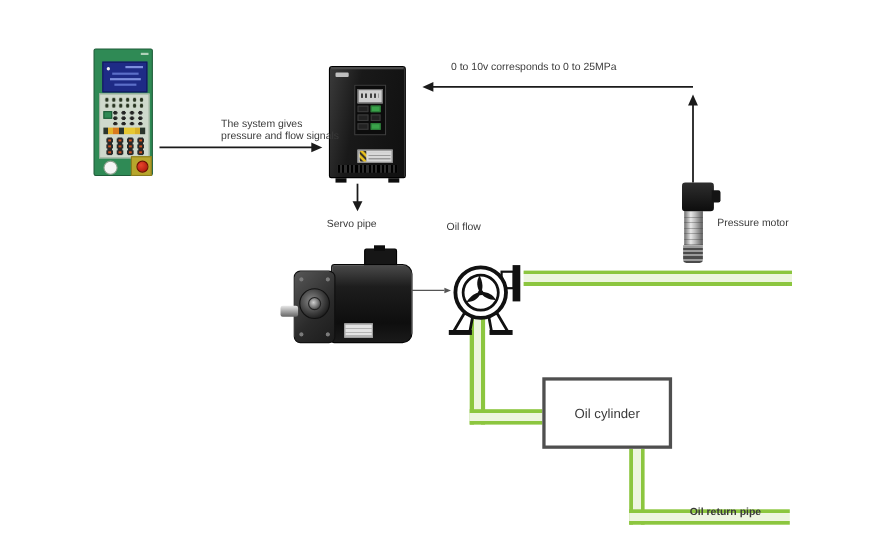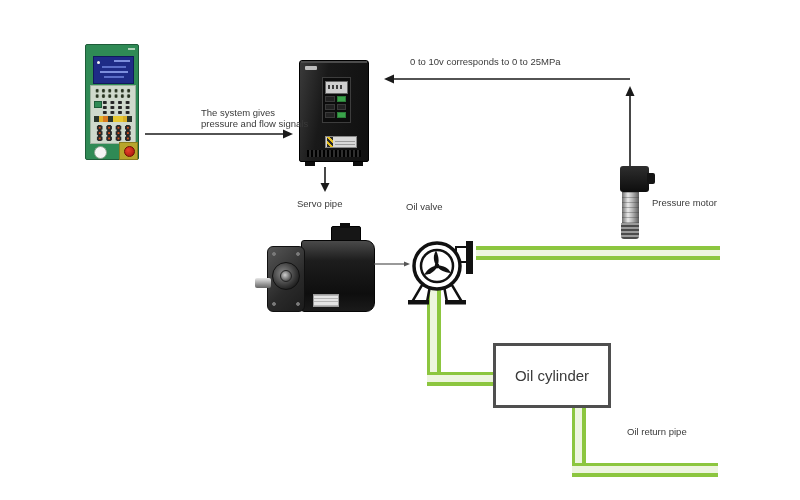--- a/index.html
+++ b/index.html
@@ -221,7 +221,7 @@
 pressure and flow signals</div>
   <div class="lbl center" style="left:410px;top:56px;width:190px;">0 to 10v corresponds to 0 to 25MPa</div>
   <div class="lbl center" style="left:297px;top:198px;width:60px;">Servo pipe</div>
-  <div class="lbl center" style="left:406px;top:201px;width:54px;">Oil valve</div>
+  <div class="lbl center" style="left:406px;top:201px;width:54px;">Oil flow</div>
   <div class="lbl" style="left:652px;top:197px;width:80px;">Pressure motor</div>
   <div class="lbl" style="left:627px;top:426px;width:90px;">Oil return pipe</div>
 

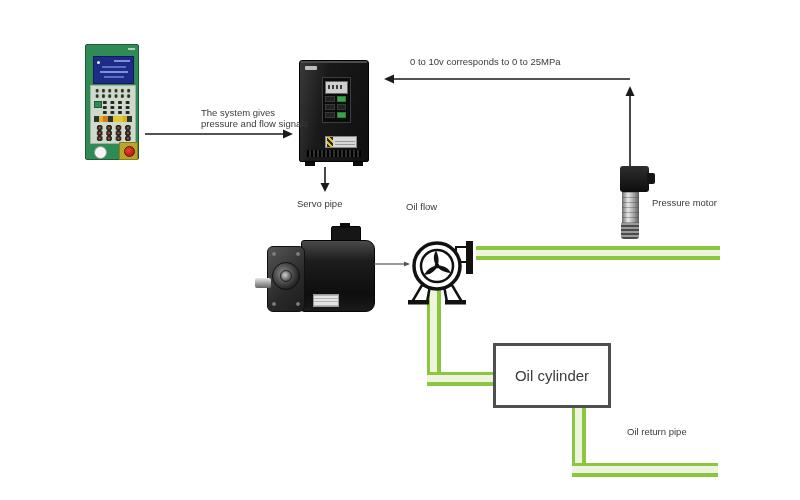--- a/index.html
+++ b/index.html
@@ -90,7 +90,7 @@
   
   .cylinder{left:493px;top:343px;width:112px;height:59px;background:#fff;border:3px solid #4f4f4f;z-index:2;
     display:flex;align-items:center;justify-content:center;}
-  .cylinder span{font-size:15px;color:#3a3a3a;}
+  .cylinder span{font-size:12px;color:#3a3a3a;}
 
   svg.overlay{position:absolute;left:0;top:0;z-index:5;pointer-events:none;}
   svg.pump{position:absolute;left:400px;top:228px;z-index:2;}

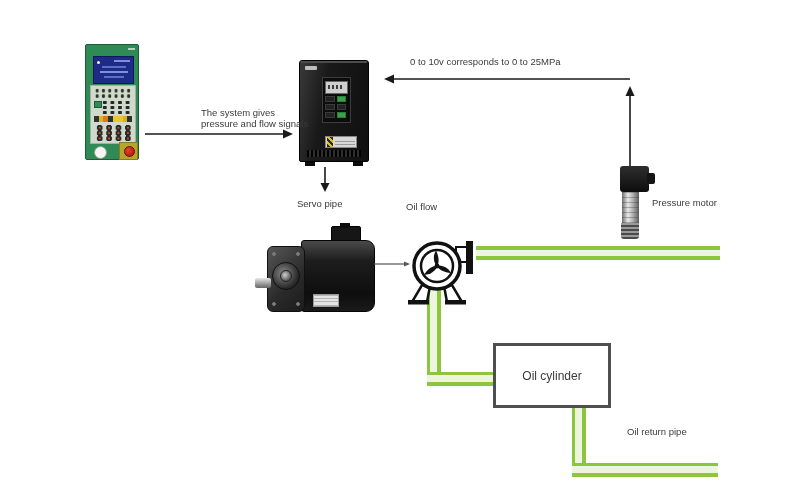--- a/index.html
+++ b/index.html
@@ -223,7 +223,7 @@
   <div class="lbl center" style="left:297px;top:198px;width:60px;">Servo pipe</div>
   <div class="lbl center" style="left:406px;top:201px;width:54px;">Oil flow</div>
   <div class="lbl" style="left:652px;top:197px;width:80px;">Pressure motor</div>
-  <div class="lbl" style="left:627px;top:426px;width:90px;">Oil return pipe</div>
+  <div class="lbl" style="left:627px;top:460px;width:90px;font-weight:bold;">Oil return pipe</div>
 
 </div>
 

